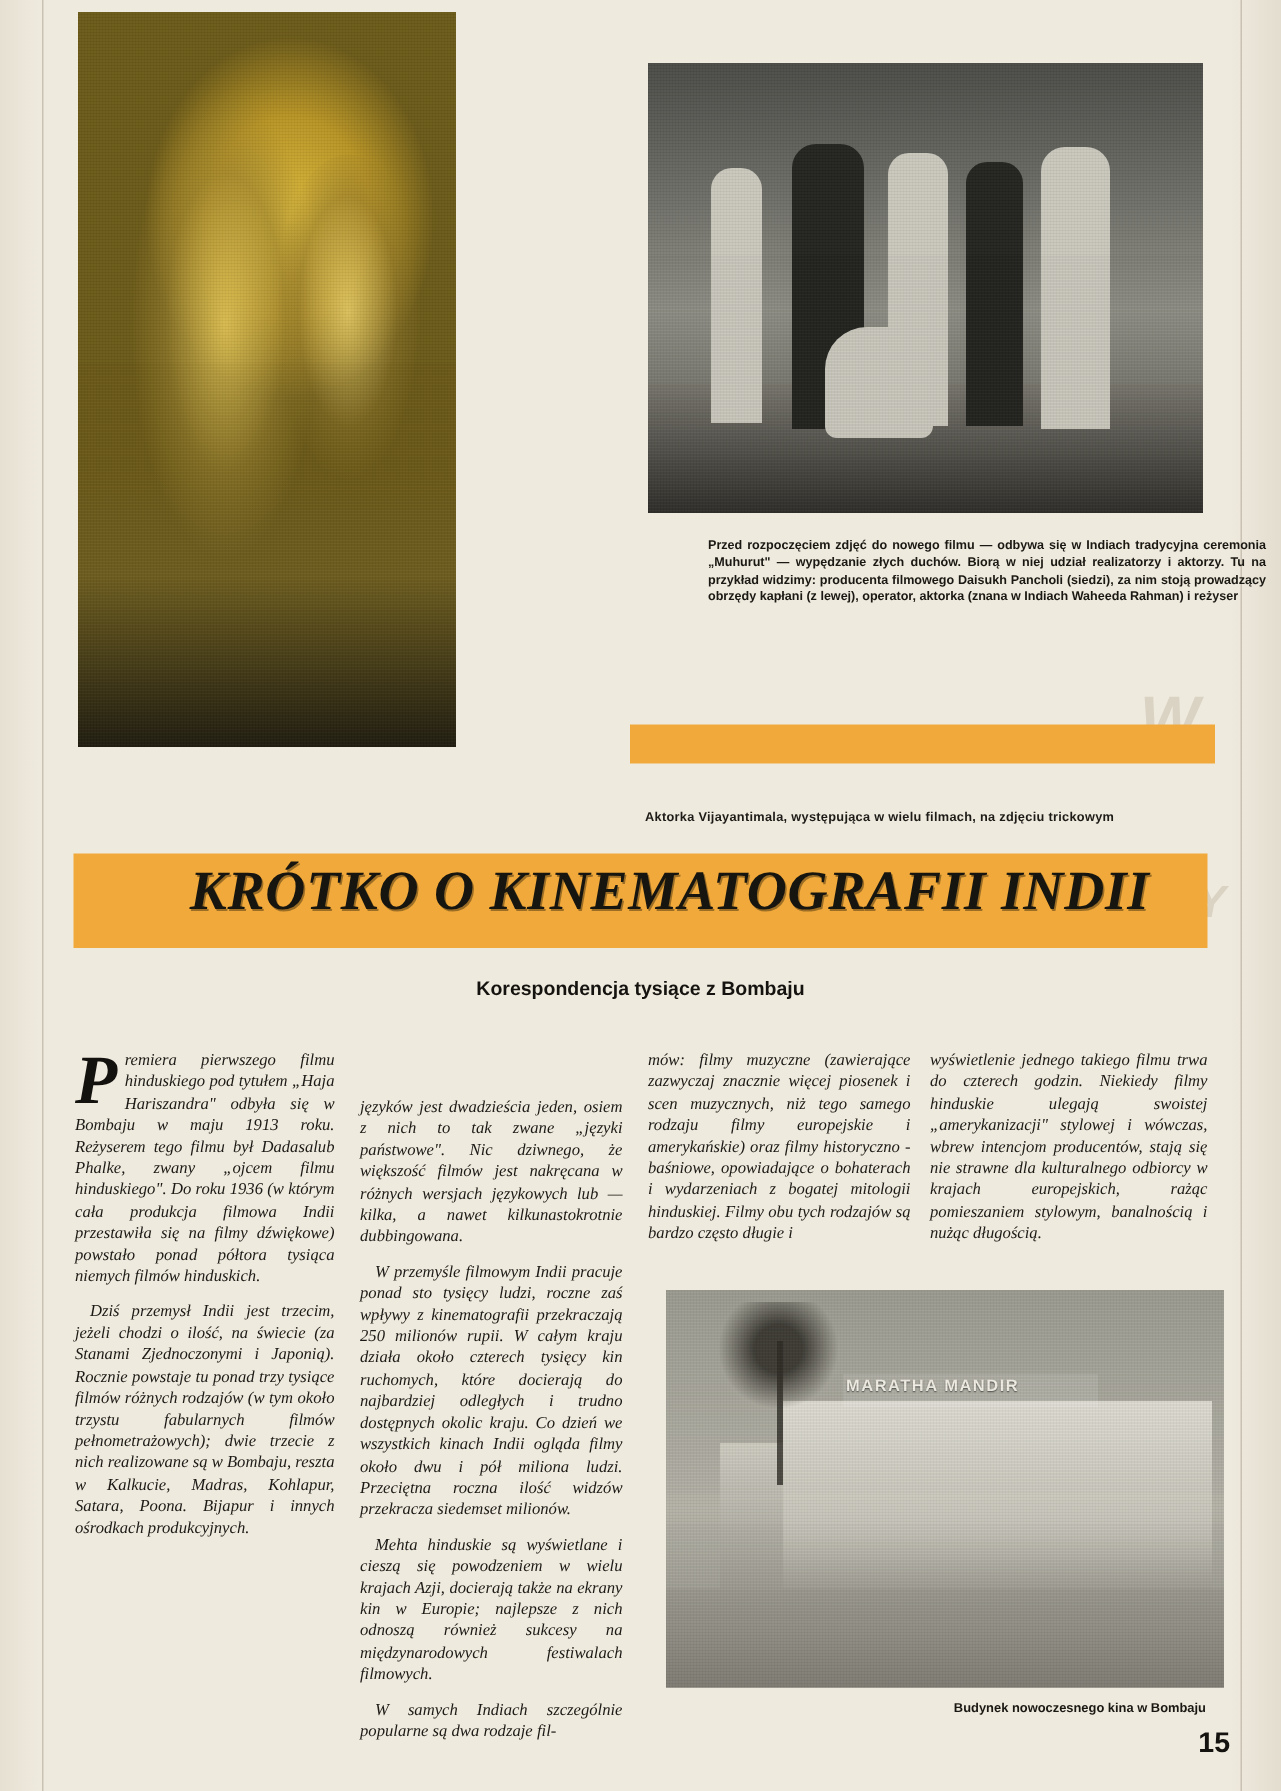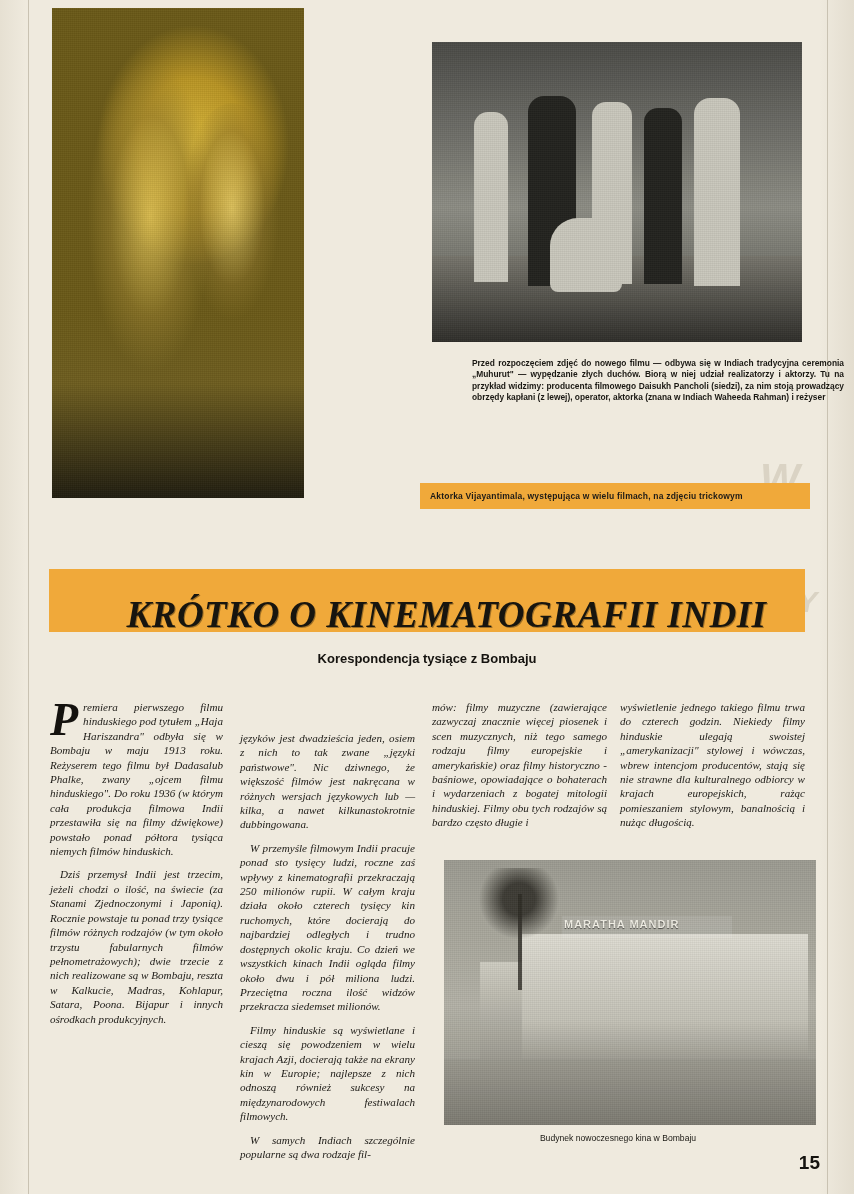--- a/index.html
+++ b/index.html
@@ -81,6 +81,7 @@
     font-size:8.5px;font-weight:700;color:#1d1b17;
     letter-spacing:.2px;
     padding:8px 0 0 10px;
+    margin-top:48px;
   }
 
   

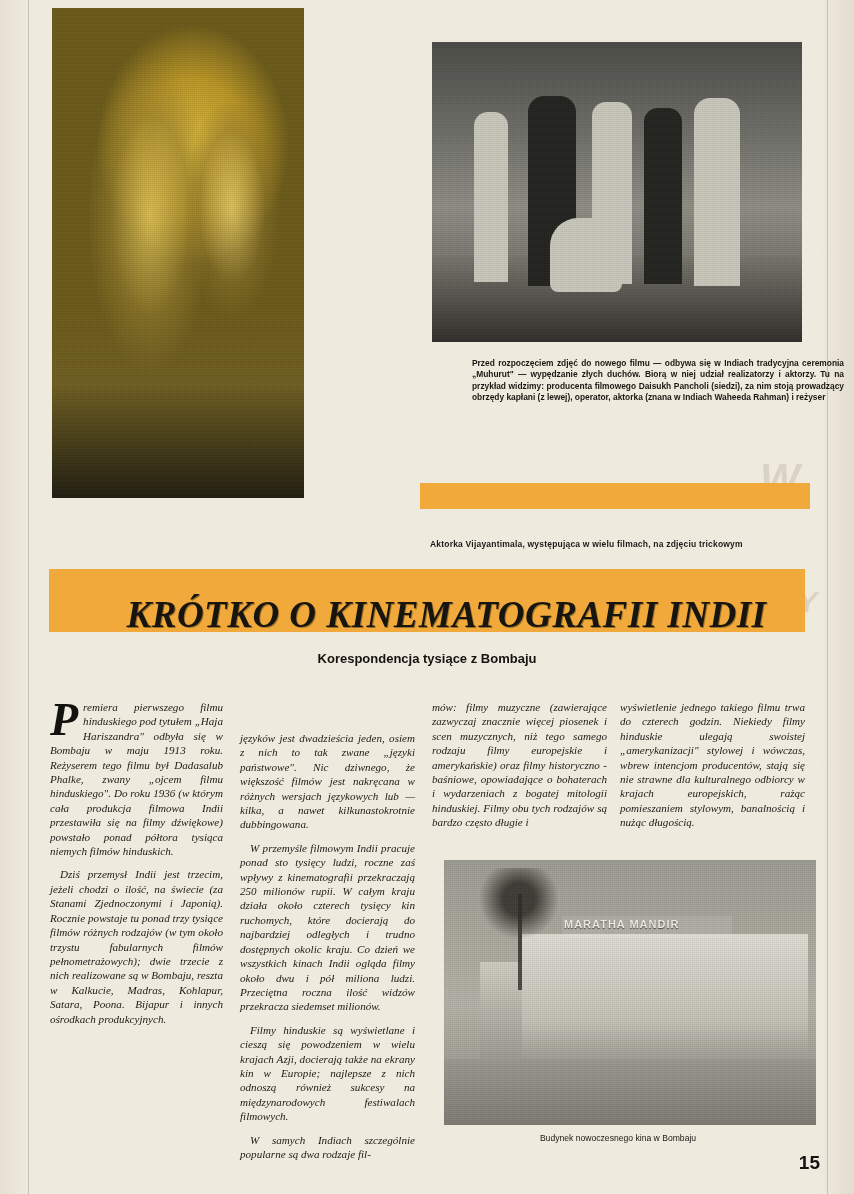--- a/index.html
+++ b/index.html
@@ -110,7 +110,6 @@
     font-size:37px;letter-spacing:.5px;color:#17150f;
     white-space:nowrap;
     text-shadow:1px 1px 0 rgba(0,0,0,.35);
-    margin-top:20px;
   }
   #subtitle{
     position:absolute;left:0;top:651px;width:854px;text-align:center;

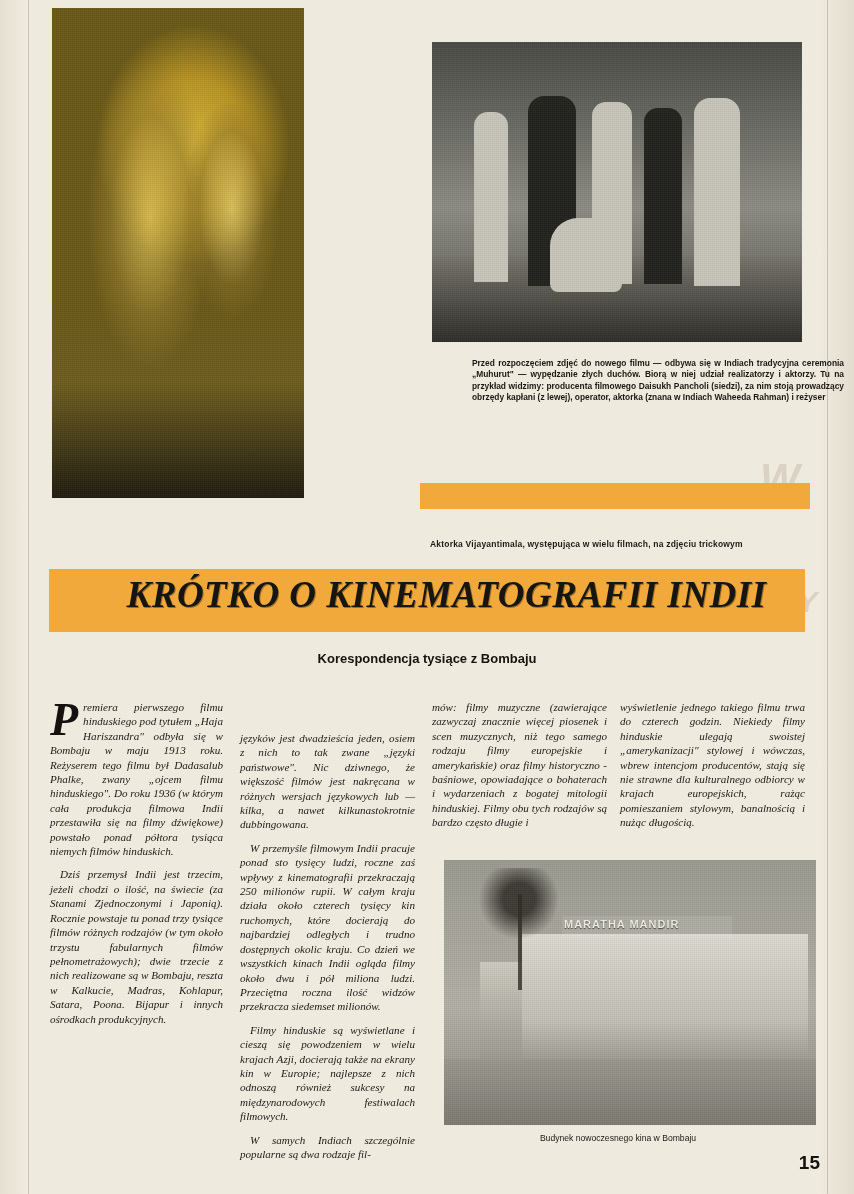--- a/index.html
+++ b/index.html
@@ -248,7 +248,7 @@
   <div class="col" id="col2">
     <p class="first"><span>języków jest dwadzieścia jeden, osiem z nich to tak zwane „języki państwowe". Nic dziwnego, że większość filmów jest nakręcana w różnych wersjach językowych lub — kilka, a nawet kilkunastokrotnie dubbingowana.</span></p>
     <p><span>W przemyśle filmowym Indii pracuje ponad sto tysięcy ludzi, roczne zaś wpływy z kinematografii przekraczają 250 milionów rupii. W całym kraju działa około czterech tysięcy kin ruchomych, które docierają do najbardziej odległych i trudno dostępnych okolic kraju. Co dzień we wszystkich kinach Indii ogląda filmy około dwu i pół miliona ludzi. Przeciętna roczna ilość widzów przekracza siedemset milionów.</span></p>
-    <p><span>Filmy hinduskie są wyświetlane i cieszą się powodzeniem w wielu krajach Azji, docierają także na ekrany kin w Europie; najlepsze z nich odnoszą również sukcesy na międzynarodowych festiwalach filmowych.</span></p>
+    <p><span>Mehta hinduskie są wyświetlane i cieszą się powodzeniem w wielu krajach Azji, docierają także na ekrany kin w Europie; najlepsze z nich odnoszą również sukcesy na międzynarodowych festiwalach filmowych.</span></p>
     <p><span>W samych Indiach szczególnie popularne są dwa rodzaje fil-</span></p>
   </div>
 

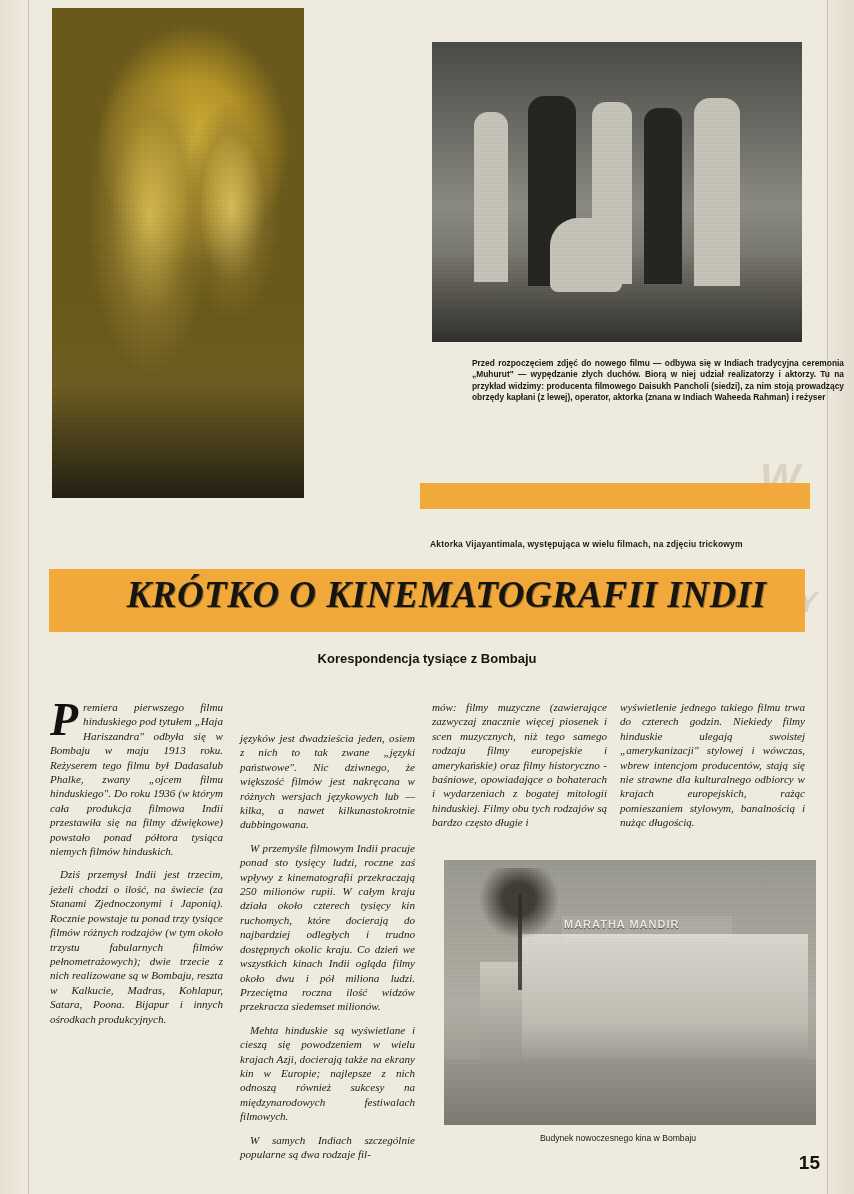--- a/index.html
+++ b/index.html
@@ -189,9 +189,9 @@
     background:linear-gradient(180deg,#9b998f 0%,#7d7b72 100%);
   }
   #caption-cinema{
-    position:absolute;left:432px;top:1133px;width:372px;text-align:center;
-    font-family:"Liberation Sans", sans-serif;
-    font-size:8.6px;font-weight:400;color:#1a1813;
+    position:absolute;left:432px;top:1133px;width:372px;text-align:right;
+    font-family:"Liberation Sans", sans-serif;
+    font-size:8.6px;font-weight:700;color:#1a1813;
   }
 
   #page-number{

